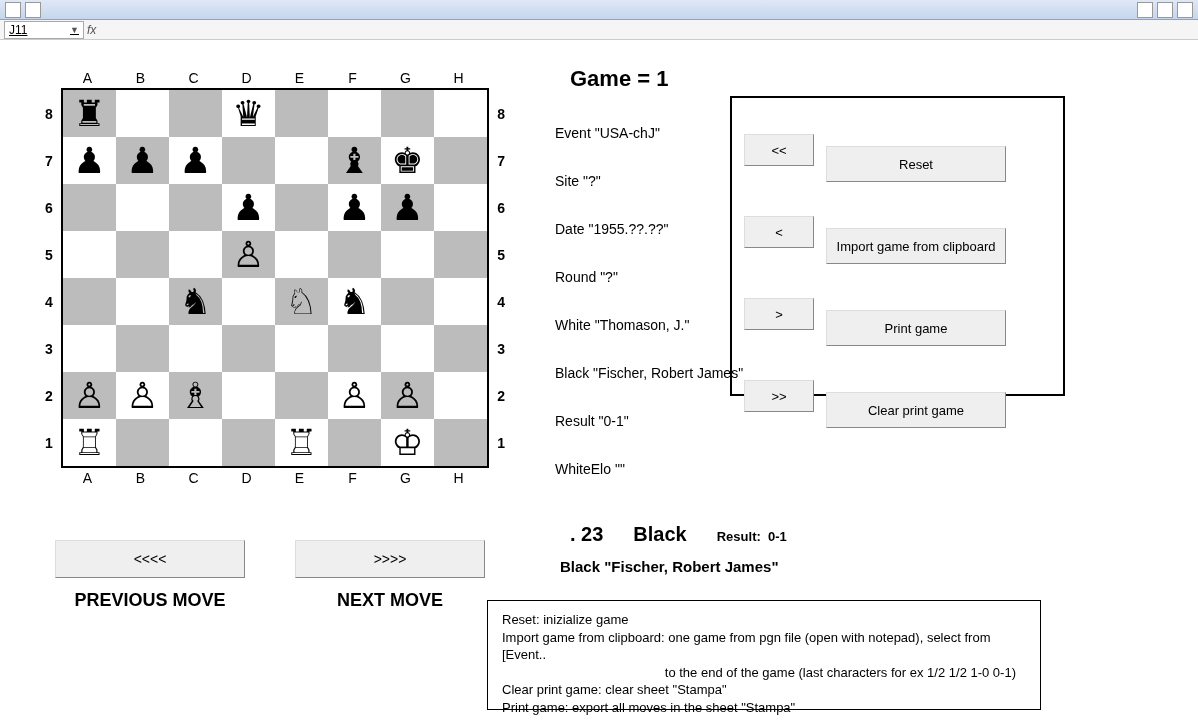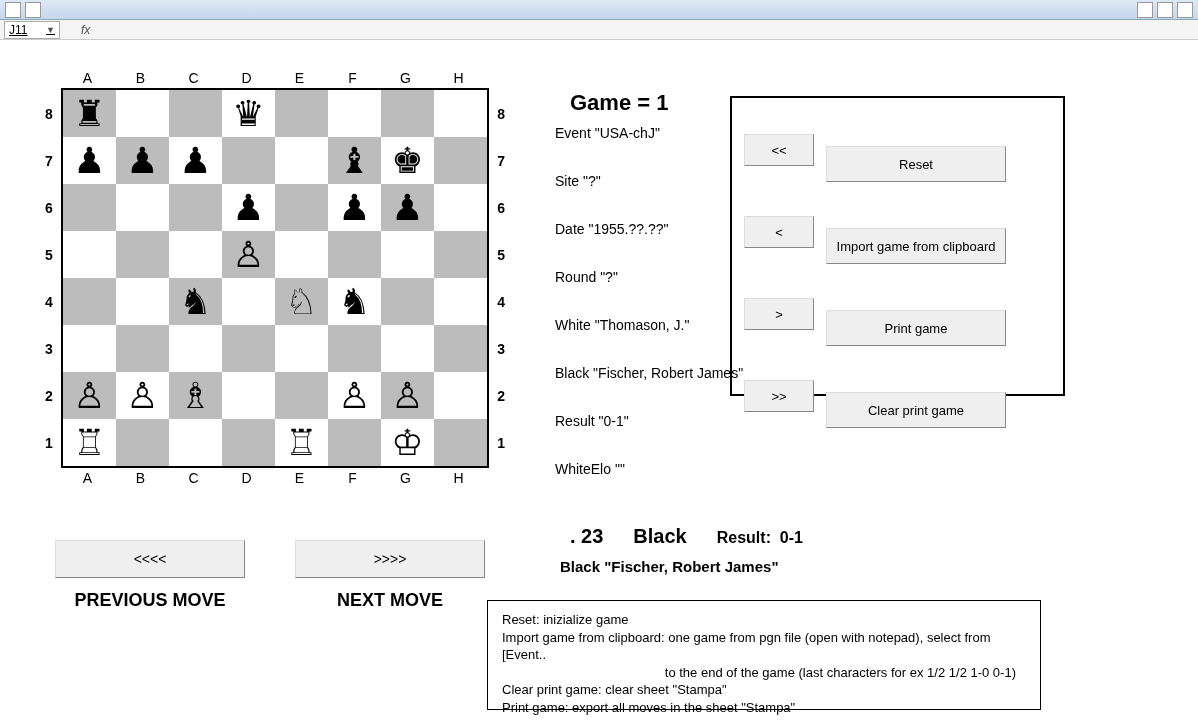--- a/index.html
+++ b/index.html
@@ -10,7 +10,7 @@
 .tb-icon { width: 16px; height: 16px; background: #fff; border: 1px solid #999; display: inline-block; margin: 0 1px; }
 
 .formula-bar { height: 20px; background: #f5f5f5; border-bottom: 1px solid #ccc; display: flex; align-items: center; }
-.name-box { width: 56px; height: 18px; border: 1px solid #aaa; background: #fff; padding: 0 4px; font-size: 12px; display: flex; align-items: center; margin-left: 4px; text-decoration: underline; }
+.name-box { width: 80px; height: 18px; border: 1px solid #aaa; background: #fff; padding: 0 4px; font-size: 12px; display: flex; align-items: center; margin-left: 4px; text-decoration: underline; }
 .name-box .dd { margin-left: auto; color: #555; font-size: 9px; }
 .fx { margin: 0 21px; font-style: italic; color: #555; font-size: 12px; }
 

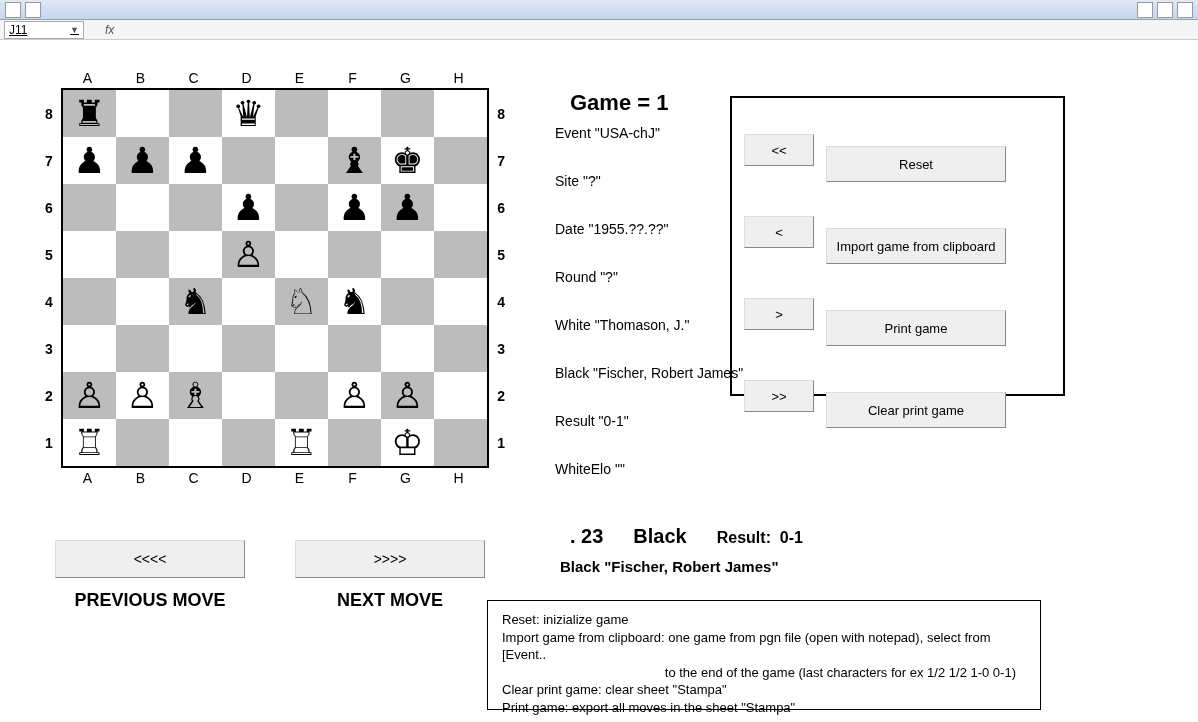--- a/index.html
+++ b/index.html
@@ -12,7 +12,7 @@
 .formula-bar { height: 20px; background: #f5f5f5; border-bottom: 1px solid #ccc; display: flex; align-items: center; }
 .name-box { width: 80px; height: 18px; border: 1px solid #aaa; background: #fff; padding: 0 4px; font-size: 12px; display: flex; align-items: center; margin-left: 4px; text-decoration: underline; }
 .name-box .dd { margin-left: auto; color: #555; font-size: 9px; }
-.fx { margin: 0 21px; font-style: italic; color: #555; font-size: 12px; }
+.fx { margin: 0 3px; font-style: italic; color: #555; font-size: 12px; }
 
 .main { position: relative; padding: 30px 0 0 55px; display: flex; }
 

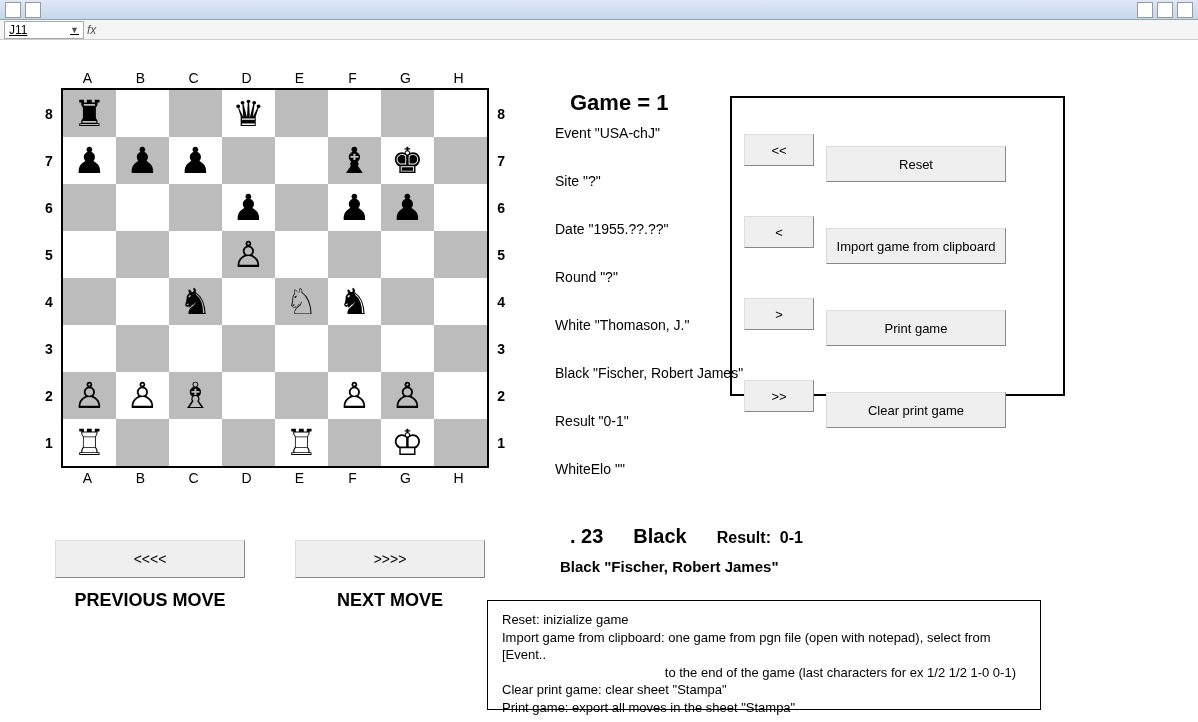--- a/index.html
+++ b/index.html
@@ -32,7 +32,7 @@
 
 .info-col { margin-left: 40px; width: 200px; display: flex; flex-direction: column; gap: 32px; padding-top: 55px; }
 .info-col .row { font-size: 14px; }
-.game-title { font-size: 22px; font-weight: bold; position: absolute; left: 570px; top: 26px; margin-top: 24px; }
+.game-title { font-size: 22px; font-weight: bold; position: absolute; left: 570px; top: 26px; }
 
 
 .controls-box { position: absolute; left: 730px; top: 56px; width: 335px; height: 300px; border: 2px solid #000; padding: 20px 12px; }

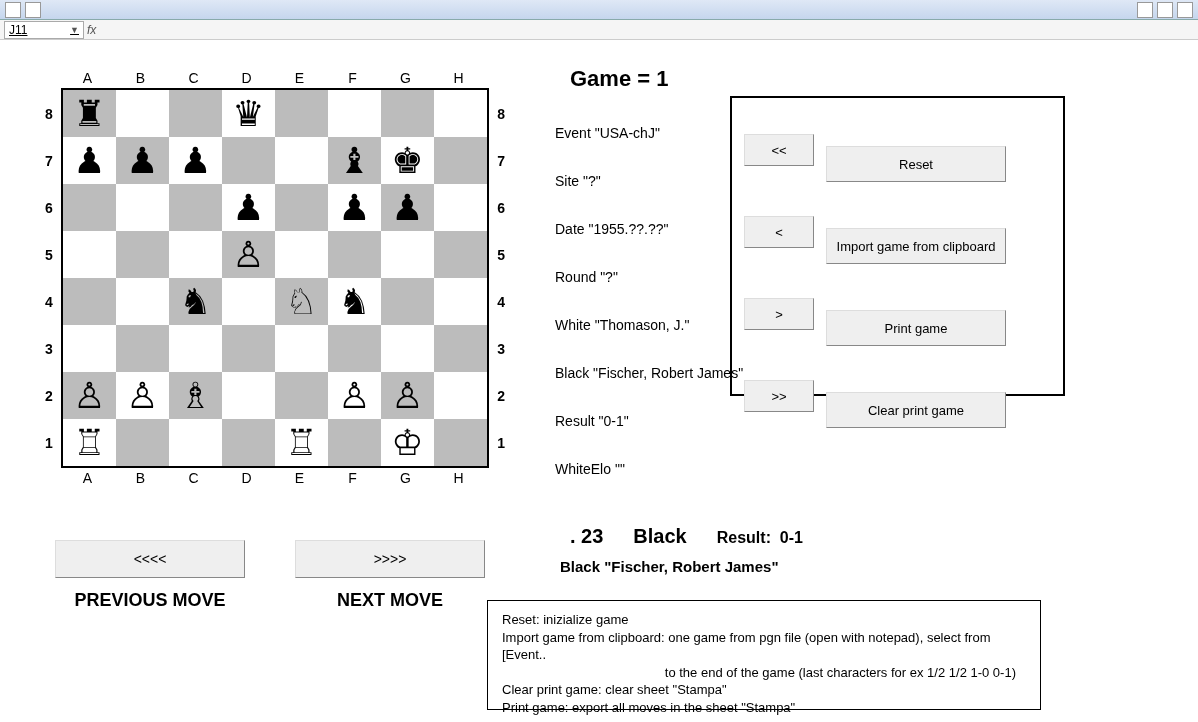--- a/index.html
+++ b/index.html
@@ -49,7 +49,7 @@
 
 
 .status-line { position: absolute; left: 570px; top: 478px; font-size: 20px; font-weight: bold; display: flex; gap: 30px; align-items: baseline; }
-.status-line .small { font-size: 16px; font-weight: bold; margin-top: 11px; }
+.status-line .small { font-size: 13px; font-weight: bold; margin-top: 11px; }
 .player-line { position: absolute; left: 560px; top: 518px; font-size: 15px; font-weight: bold; }
 
 

